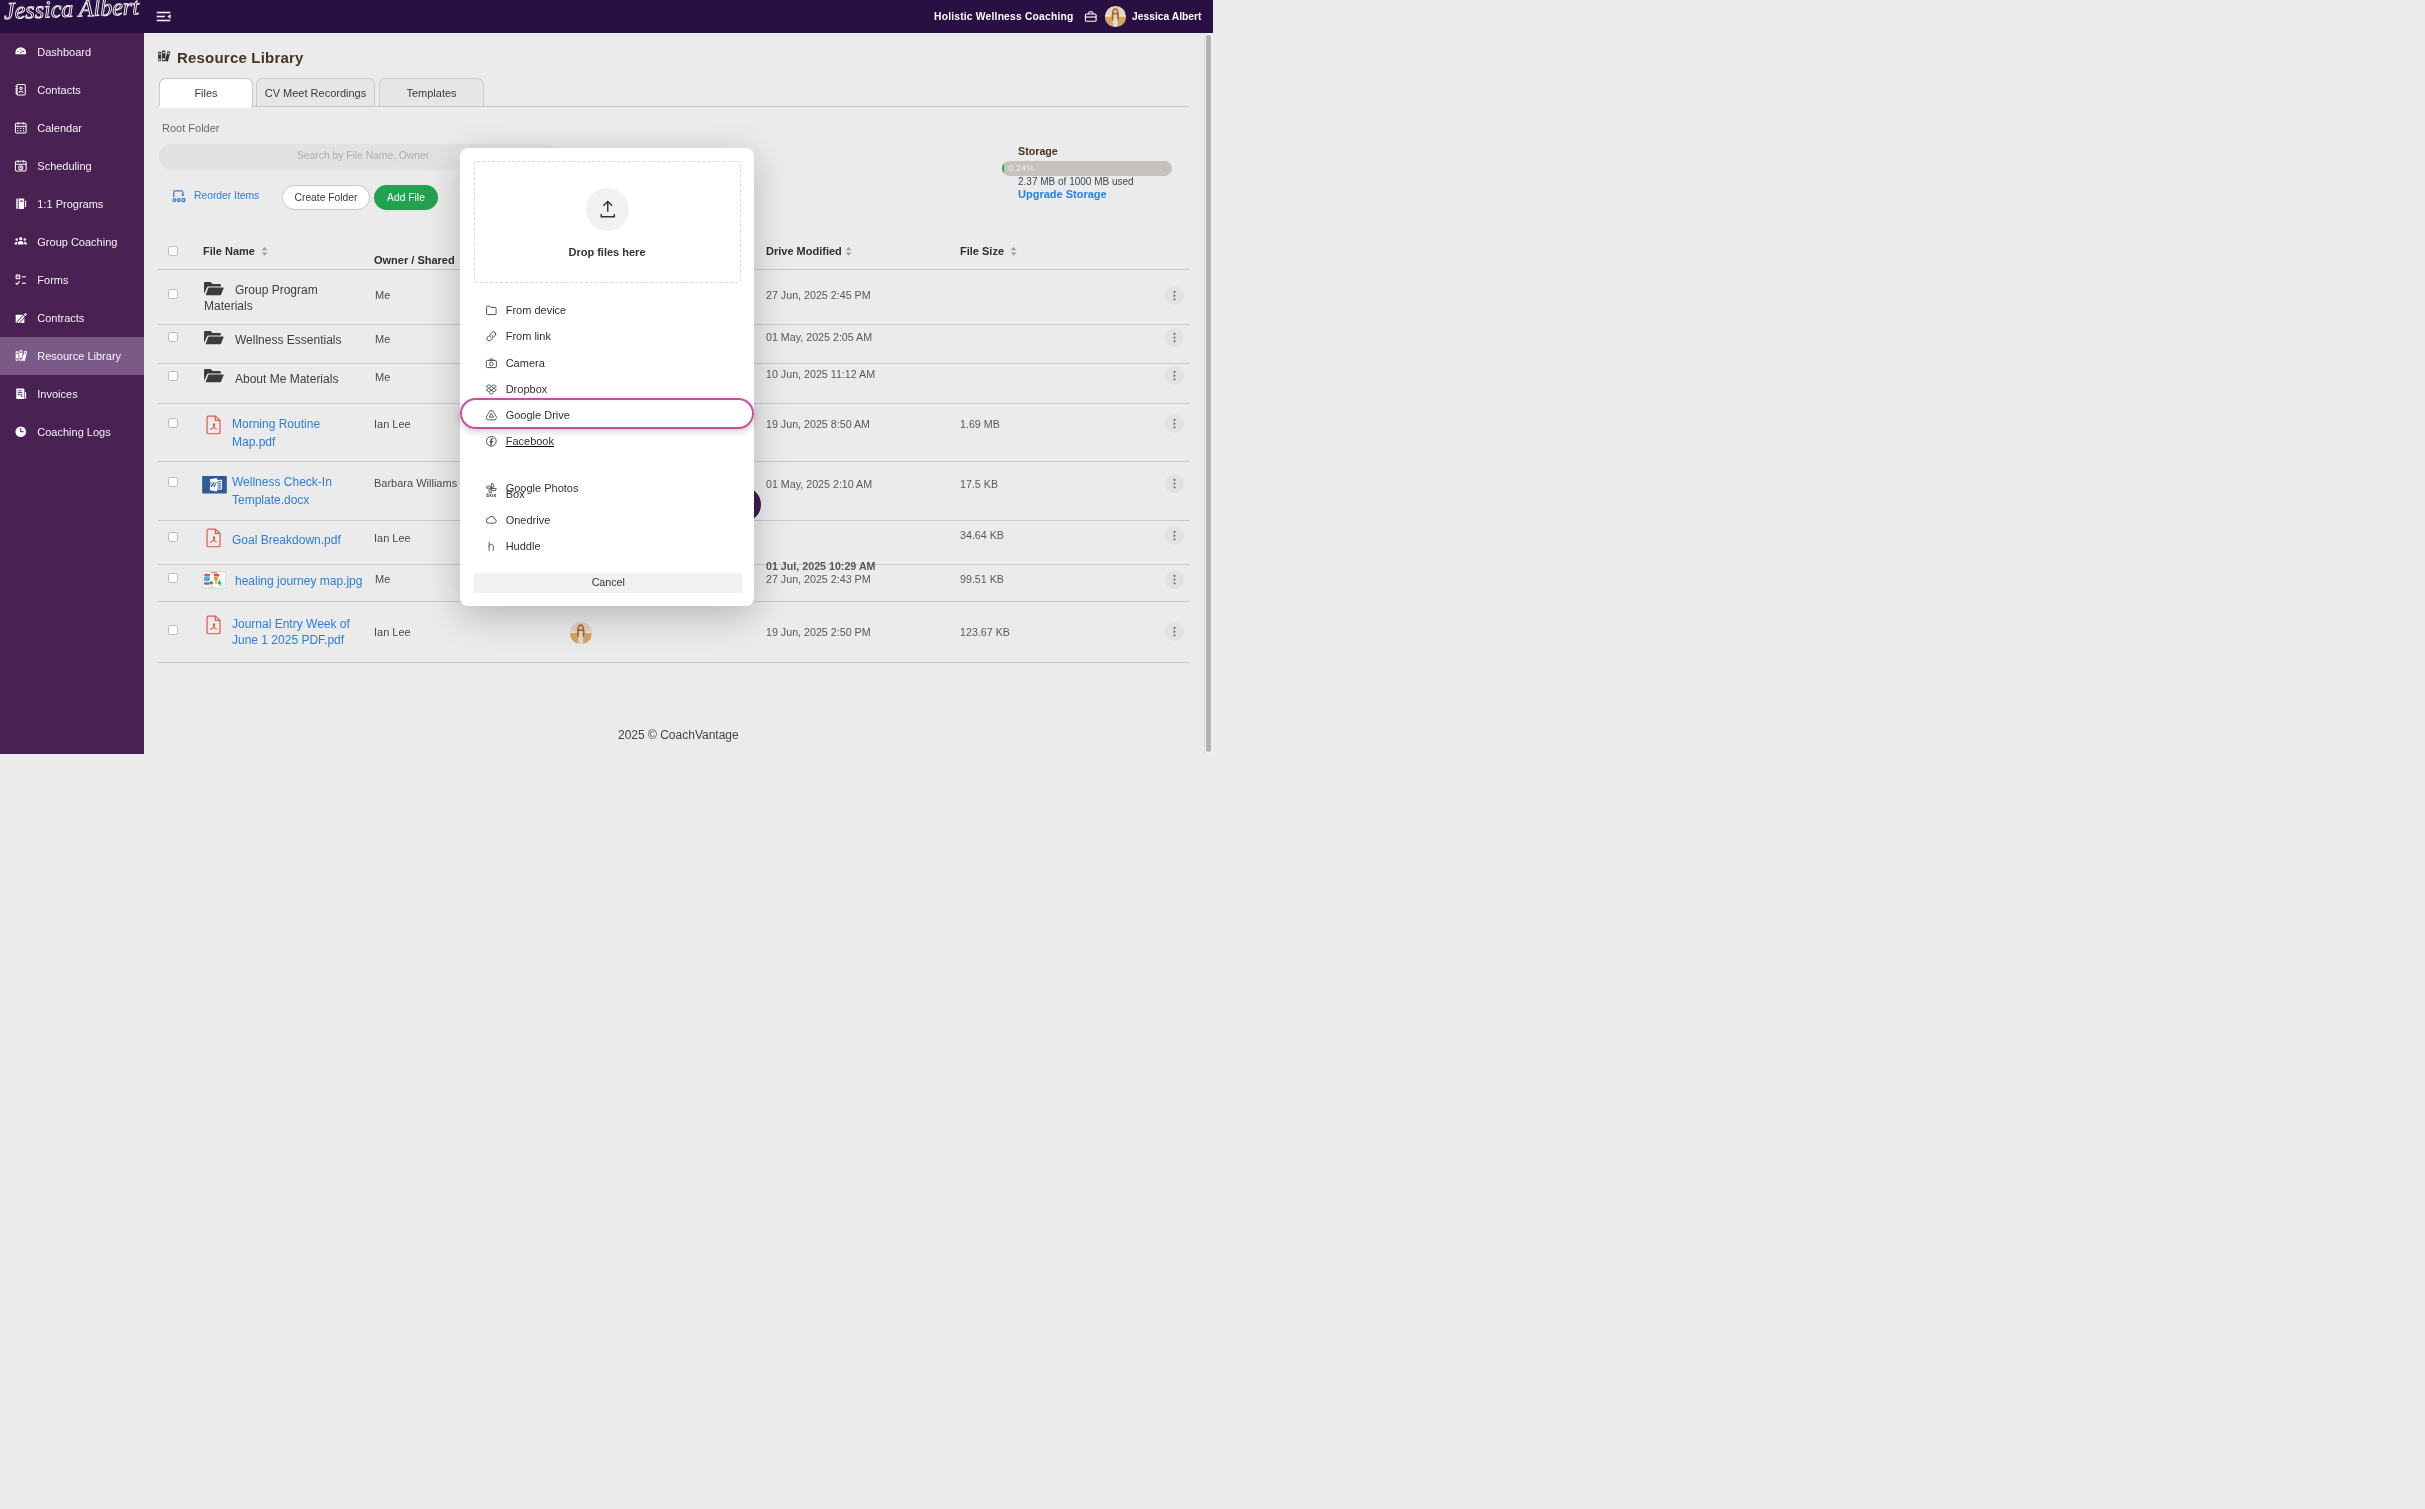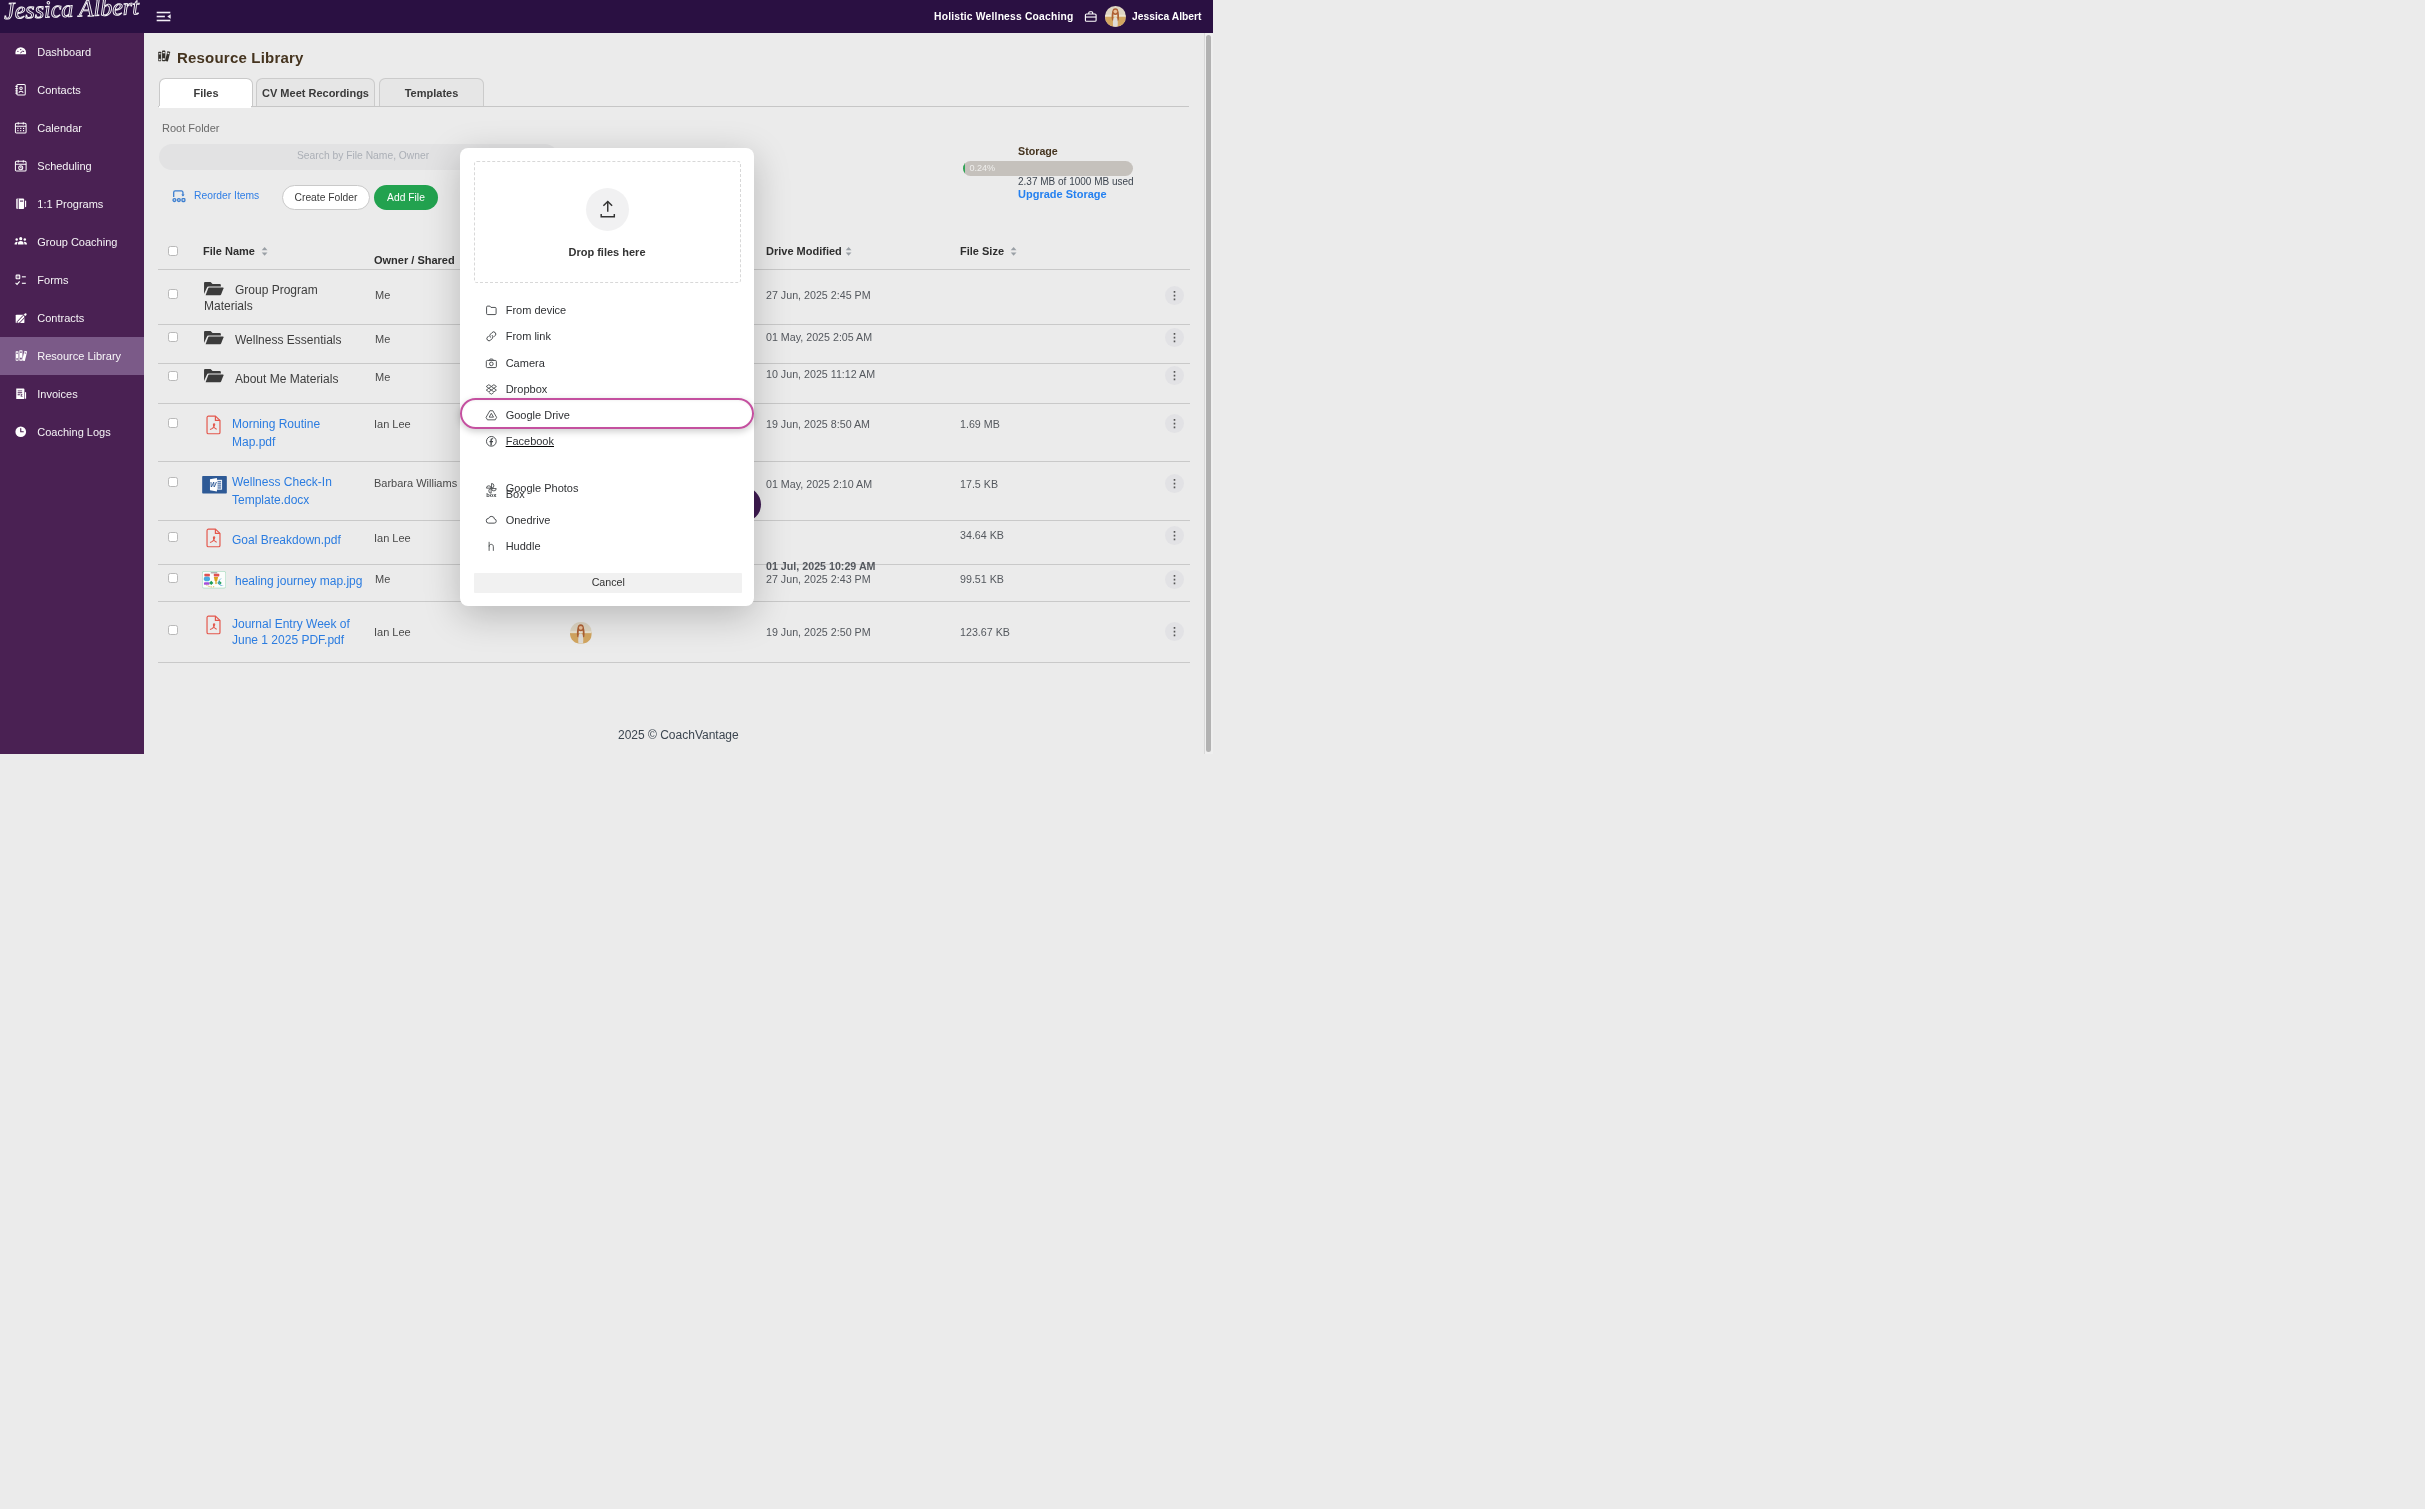--- a/index.html
+++ b/index.html
@@ -30,7 +30,7 @@
 .t { position:absolute; white-space:nowrap; }
 
 
-.tab { position:absolute; top:78px; height:29px; border:0.8px solid #cbcbcb; border-bottom:none; border-radius:6.4px 6.4px 0 0; font-size:11px; font-weight:700; color:#3a3a3a; text-align:center; line-height:29px; }
+.tab { position:absolute; top:78px; height:29px; border:0.8px solid #cbcbcb; border-bottom:none; border-radius:6.4px 6.4px 0 0; font-size:11px; font-weight:400; color:#3a3a3a; text-align:center; line-height:29px; }
 #tabline { position:absolute; left:158px; top:106px; width:1031px; height:0.8px; background:#c6c6c6; }
 
 

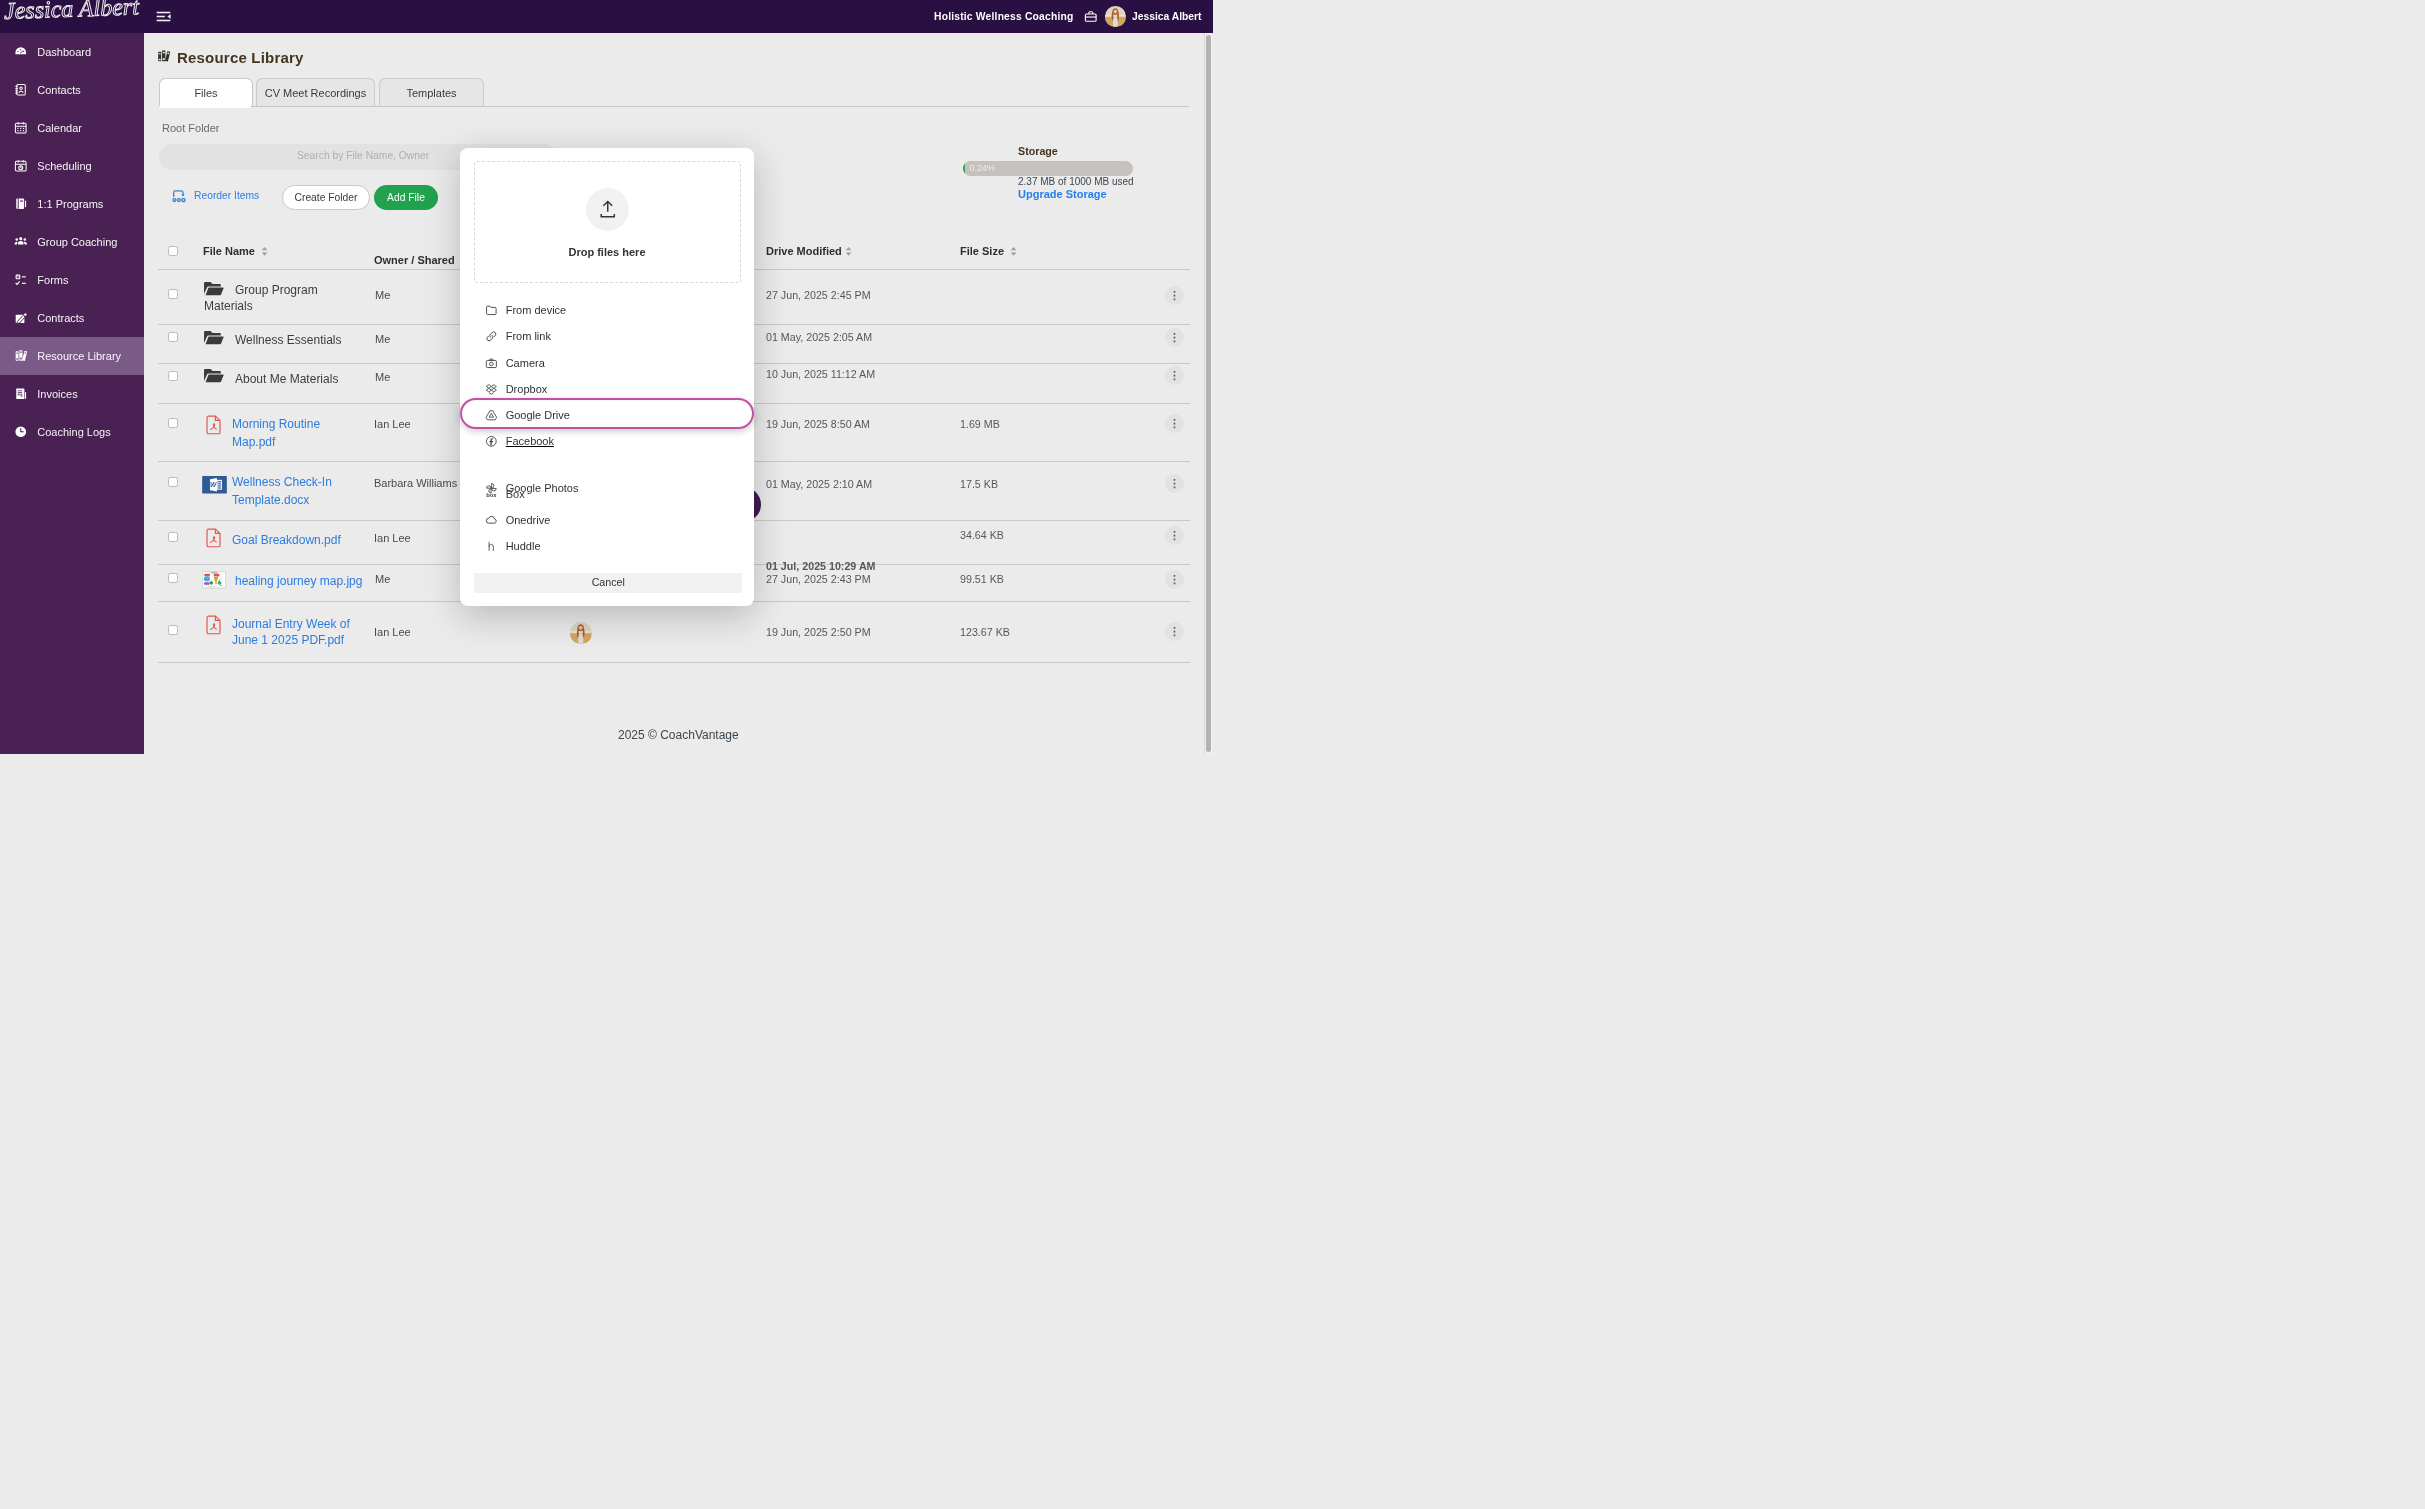--- a/index.html
+++ b/index.html
@@ -188,7 +188,7 @@
 <div class="t" style="left:297px; top:150px; font-size:10.3px; color:#abafb6;">Search by File Name, Owner</div>
 
 <div class="t" style="left:1018px; top:145px; font-size:10.7px; font-weight:700; color:#45341f;">Storage</div>
-<div class="abs" style="left:963px; top:161px; width:170px; height:14.7px; background:#c5c1bc; border-radius:8px; overflow:hidden;">
+<div class="abs" style="left:1002px; top:161px; width:170px; height:14.7px; background:#c5c1bc; border-radius:8px; overflow:hidden;">
   <div class="abs" style="left:0; top:0; width:2px; height:14.7px; background:#2ea455;"></div>
   <div class="abs" style="left:6.4px; top:0; height:14.7px; line-height:14.7px; font-size:9.1px; color:#efeeec;">0.24%</div>
 </div>

